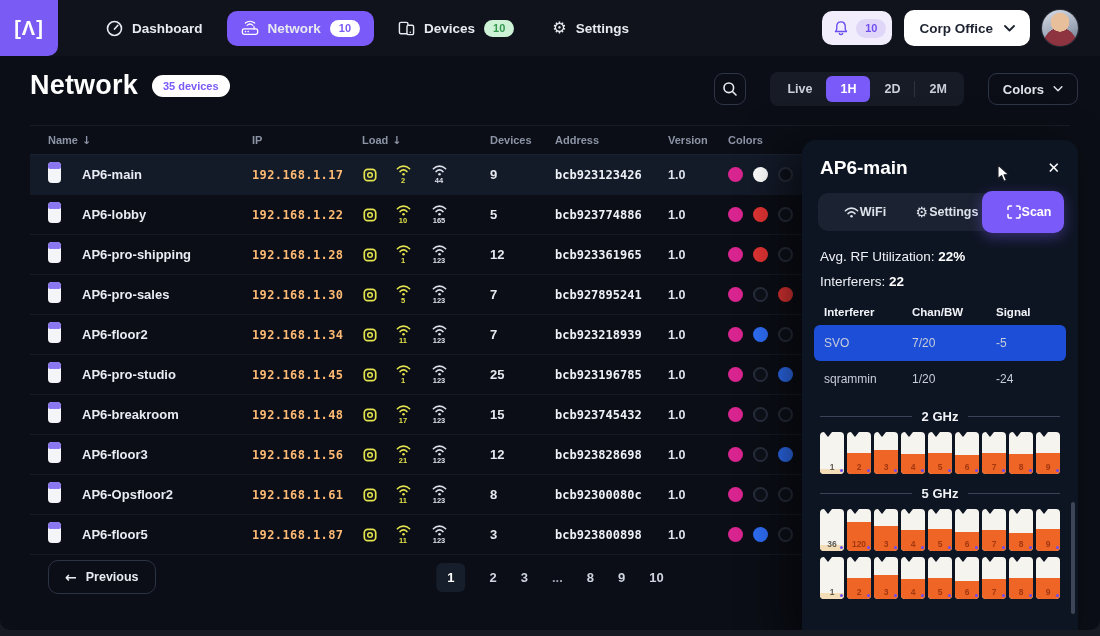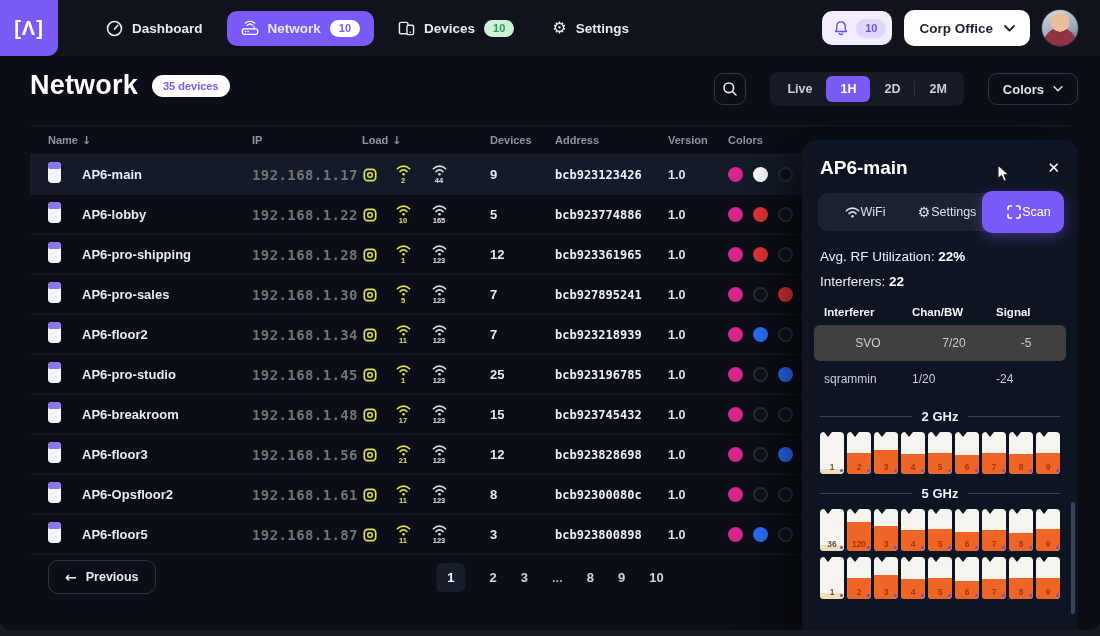--- a/index.html
+++ b/index.html
@@ -50,7 +50,7 @@
   .trow { height:40px; border-bottom:1px solid #141b27; cursor:pointer; }
   .trow.selected { background:#131a28; }
   .c-name { color:#e9ecf2; font-size:13px; font-weight:600; }
-  .c-ip { font-family:"DejaVu Sans Mono", monospace; font-size:14px; color:#737373; letter-spacing:.4px; font-weight:700; }
+  .c-ip { font-family:"DejaVu Sans Mono", monospace; font-size:12px; color:#fdba74; letter-spacing:.4px; font-weight:700; }
   .c-dev { color:#e6e9ef; font-size:13px; font-weight:600; }
   .c-addr { font-family:"DejaVu Sans Mono", monospace; font-size:12px; font-weight:700; color:#eef1f6; }
   .c-ver { color:#dfe3ec; font-size:12.5px; font-weight:600; }

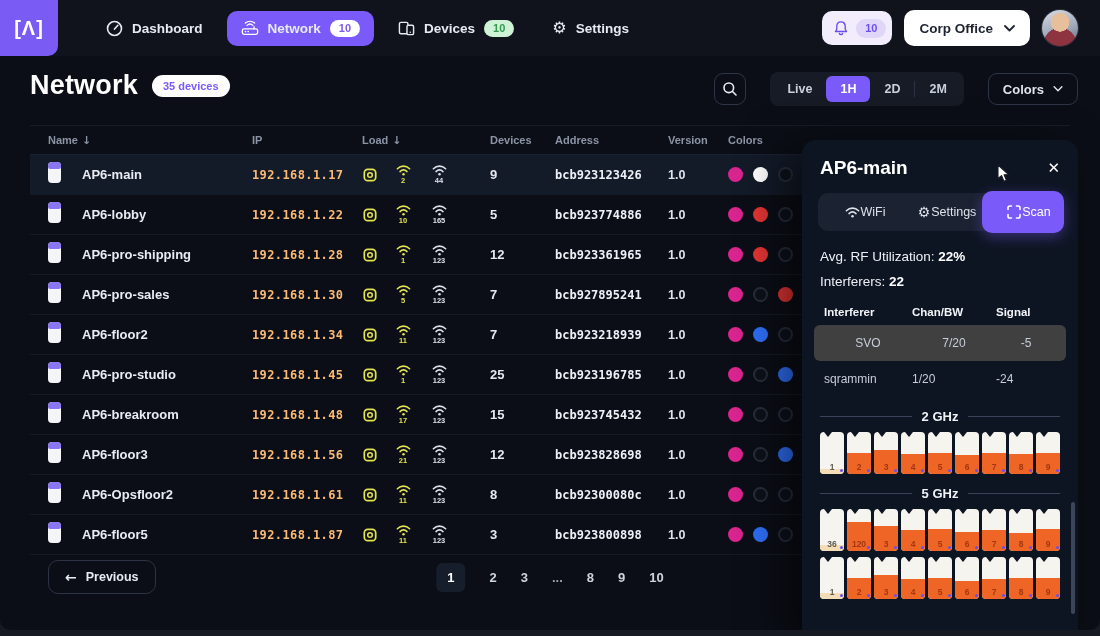--- a/index.html
+++ b/index.html
@@ -80,7 +80,7 @@
   .panel-title { color:#fff; font-size:19px; font-weight:700; }
   .close-btn { background:none; border:none; color:#fff; font-size:15px; cursor:pointer; font-family:"DejaVu Sans", sans-serif; line-height:1; }
   .tabs { margin:14px 16px 0; background:#1b2231; border-radius:10px; display:flex; align-items:center; height:38px; }
-  .tab { flex:1; display:flex; align-items:center; justify-content:center; gap:1px; font-size:12.5px; font-weight:400; color:#dde2ea; height:100%; cursor:pointer; border-radius:10px;padding-left:12px; }
+  .tab { flex:1; display:flex; align-items:center; justify-content:center; gap:1px; font-size:12.5px; font-weight:700; color:#dde2ea; height:100%; cursor:pointer; border-radius:10px;padding-left:12px; }
   .tab.active { background:#7a5af8; color:#fff; height:42px; margin:-2px -2px -2px 0; box-shadow:0 4px 14px rgba(122,90,248,.4); }
   .stats { margin:18px 18px 0; color:#edf0f5; font-size:13.5px; }
   .stats .stat-line { margin-bottom:10px; }

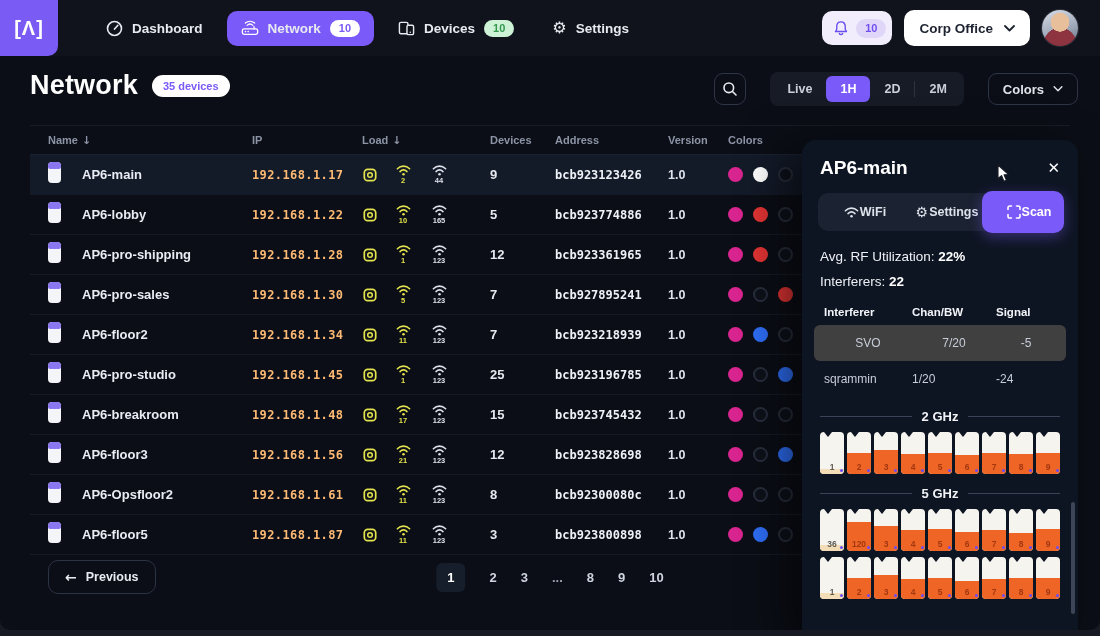--- a/index.html
+++ b/index.html
@@ -90,7 +90,7 @@
   .mini-head span { font-size:11.5px; font-weight:700; color:#f2f4f8; }
   .mini-row { padding:11px 10px; }
   .mini-row span { font-size:12px; color:#c7cdd9; }
-  .mini-row.hl { background:#404040; border-radius:6px;text-align:center; }
+  .mini-row.hl { background:#1d4ed8; border-radius:6px; }
   .band-divider { display:flex; align-items:center; gap:10px; margin:12px 18px 8px; color:#f0f2f6; font-size:13px; font-weight:600; }
   .band-divider .line { flex:1; height:1px; background:#39445a; }
   .tile-row { display:flex; gap:3px; margin:0 18px 6px; }

